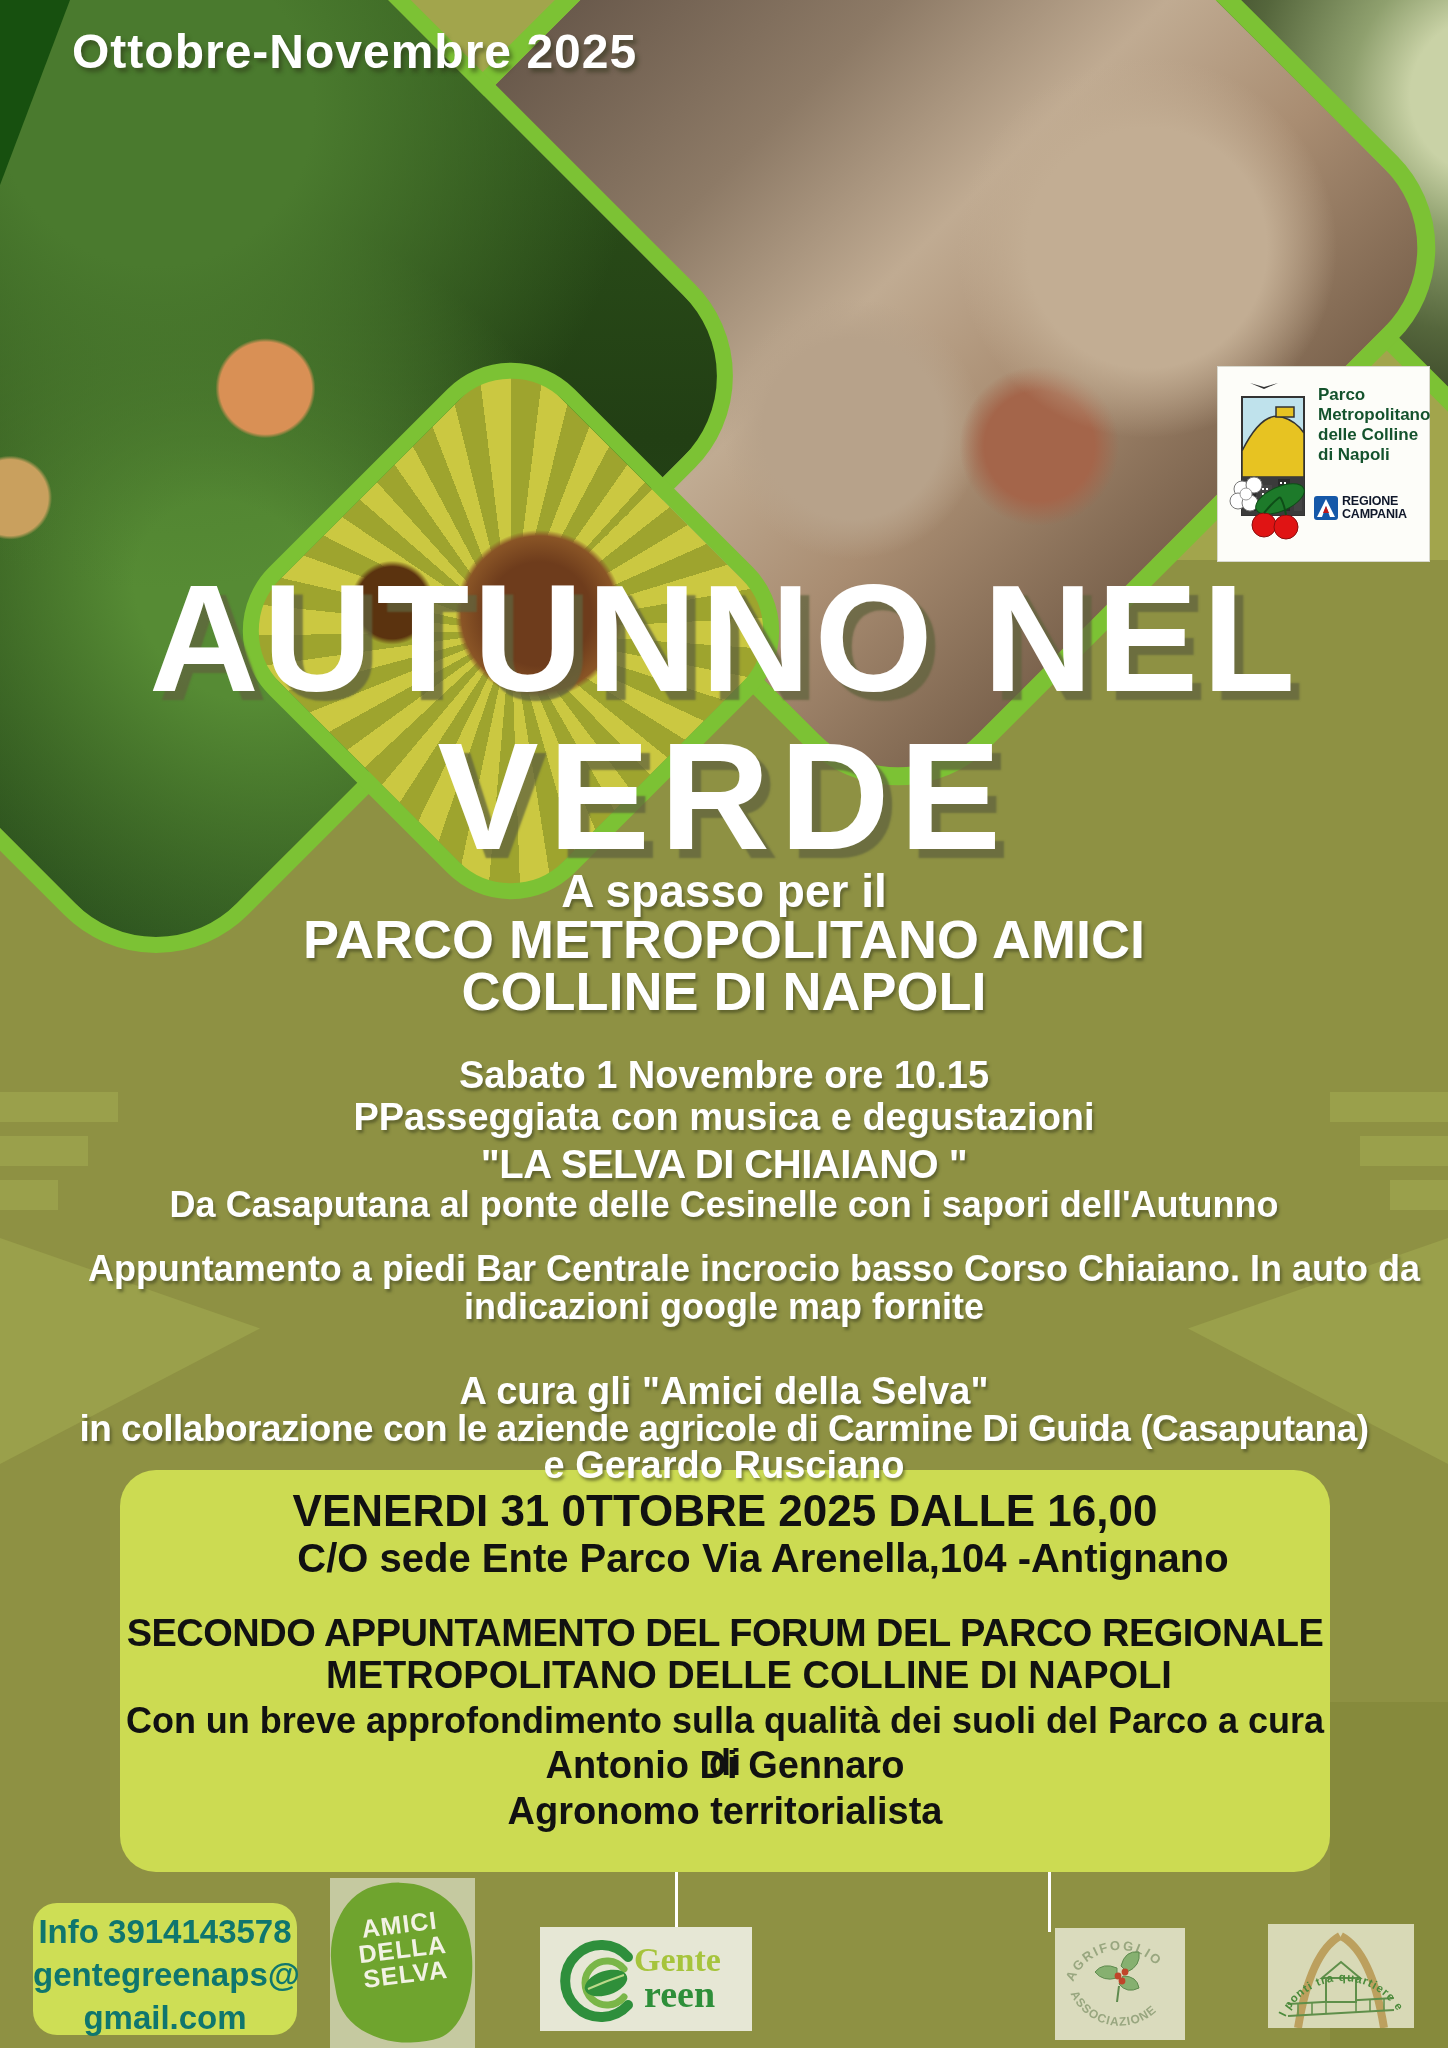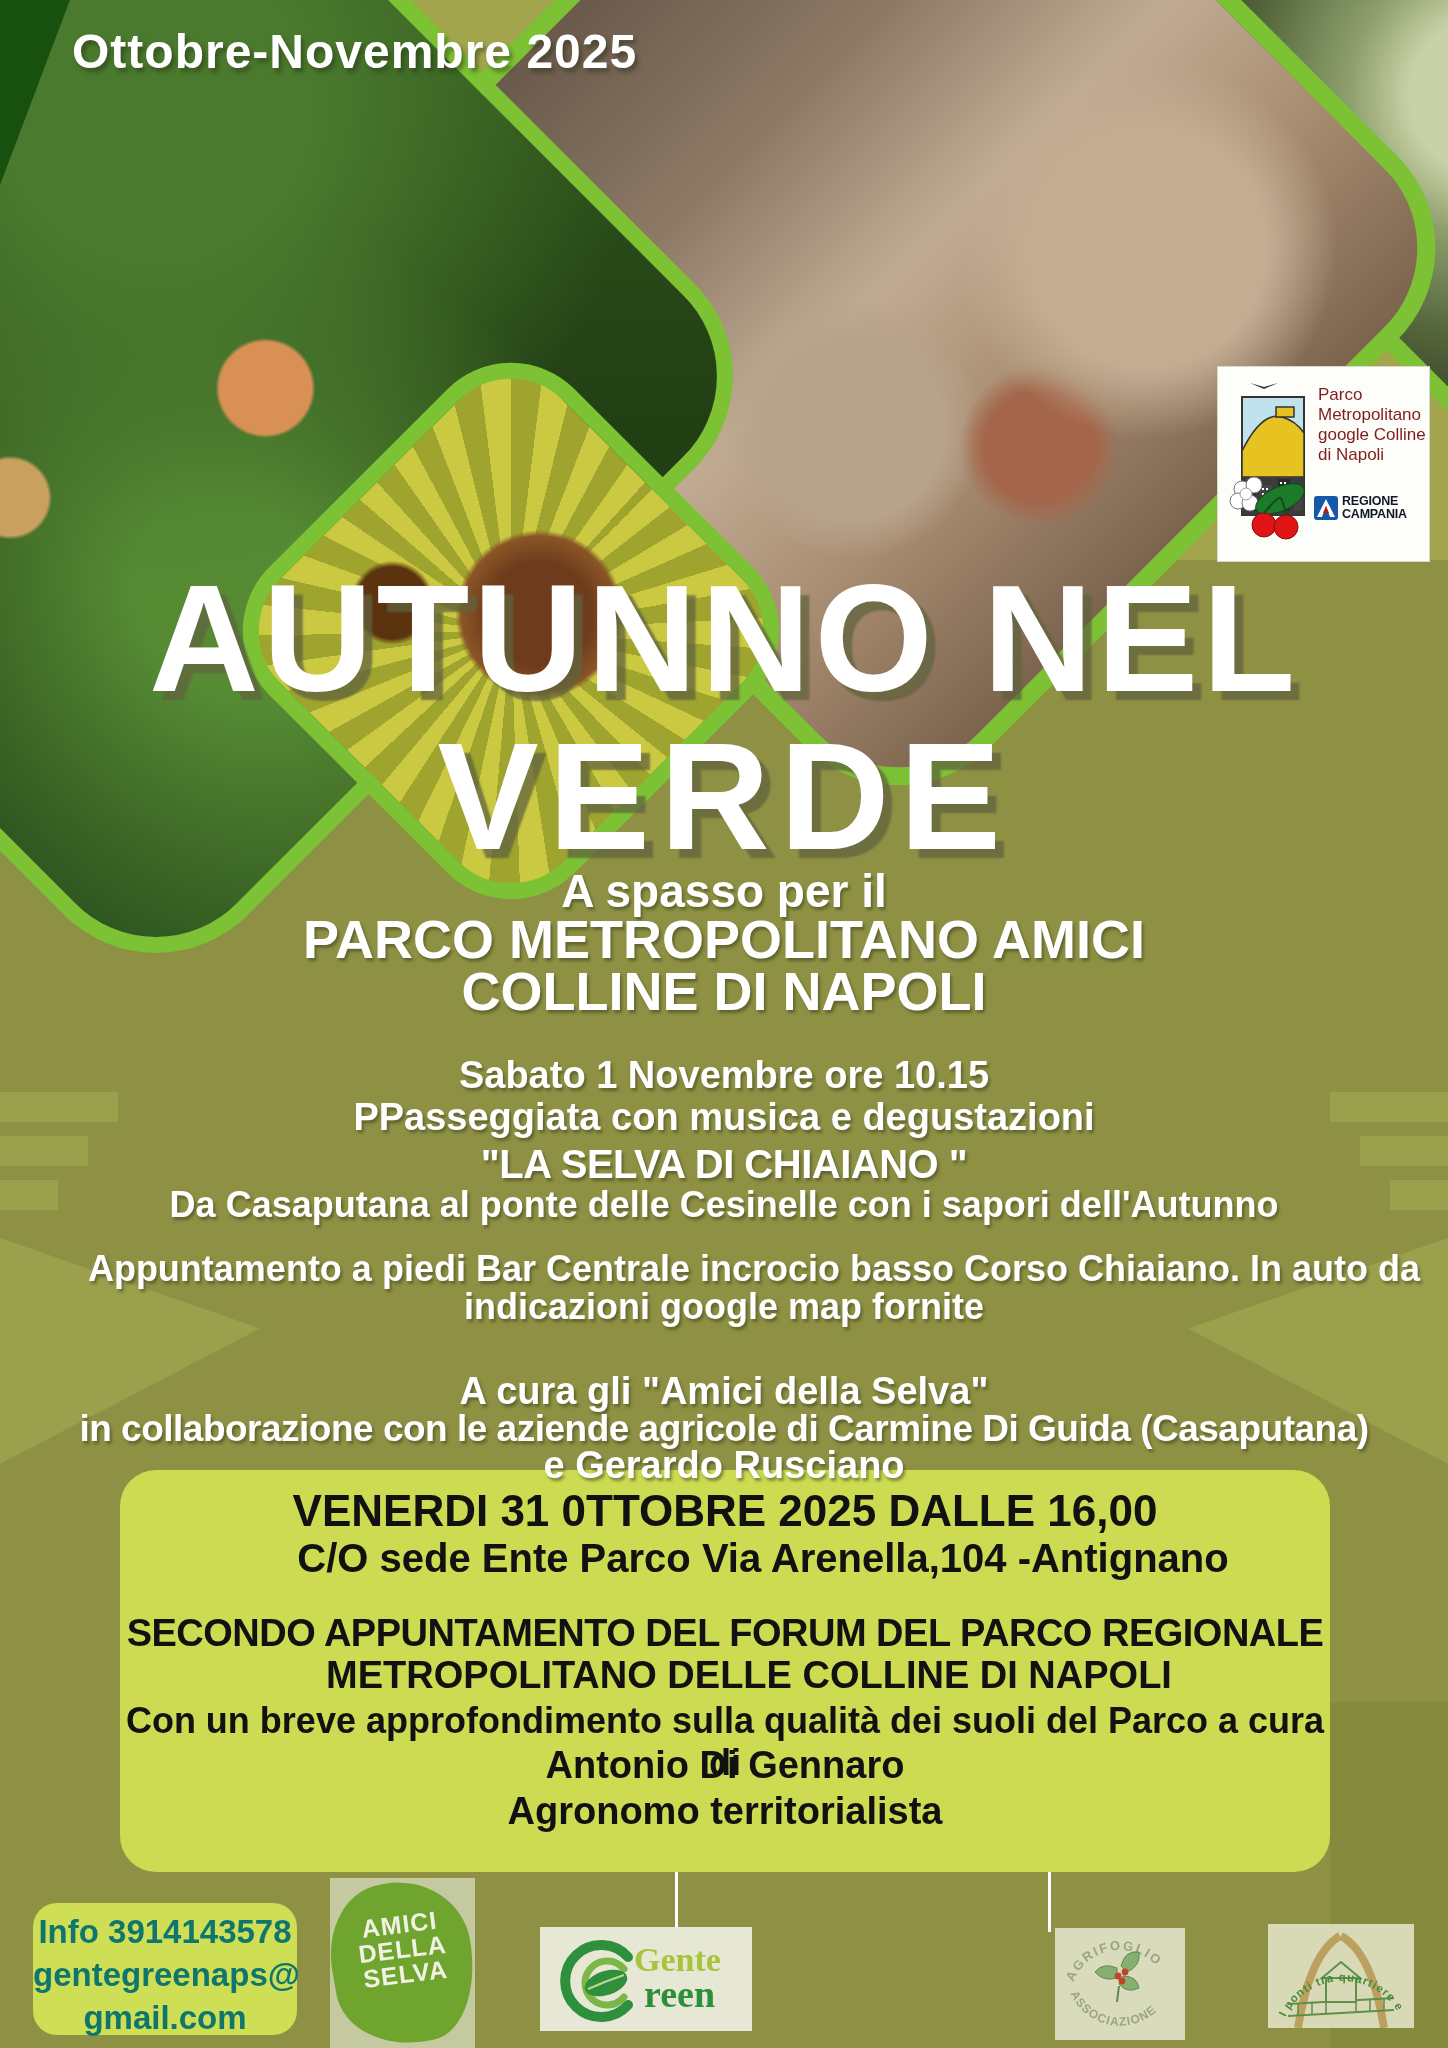--- a/index.html
+++ b/index.html
@@ -99,7 +99,7 @@
   
   .parklogo{left:1217px;top:366px;width:213px;height:196px;background:#fdfdf9;
       border:1px solid #d8d8ce;z-index:6;box-sizing:border-box;}
-  .pl-text{position:absolute;left:100px;top:18px;font-size:17px;font-weight:normal;color:#7f1d1d;
+  .pl-text{position:absolute;left:100px;top:18px;font-size:17px;font-weight:bold;color:#14532d;
       line-height:1.18;}
   .pl-region{position:absolute;left:96px;top:128px;display:flex;align-items:center;gap:4px;}
   .pl-region-txt{font-size:12.5px;font-weight:bold;color:#0f172a;line-height:1.02;letter-spacing:-0.2px;}

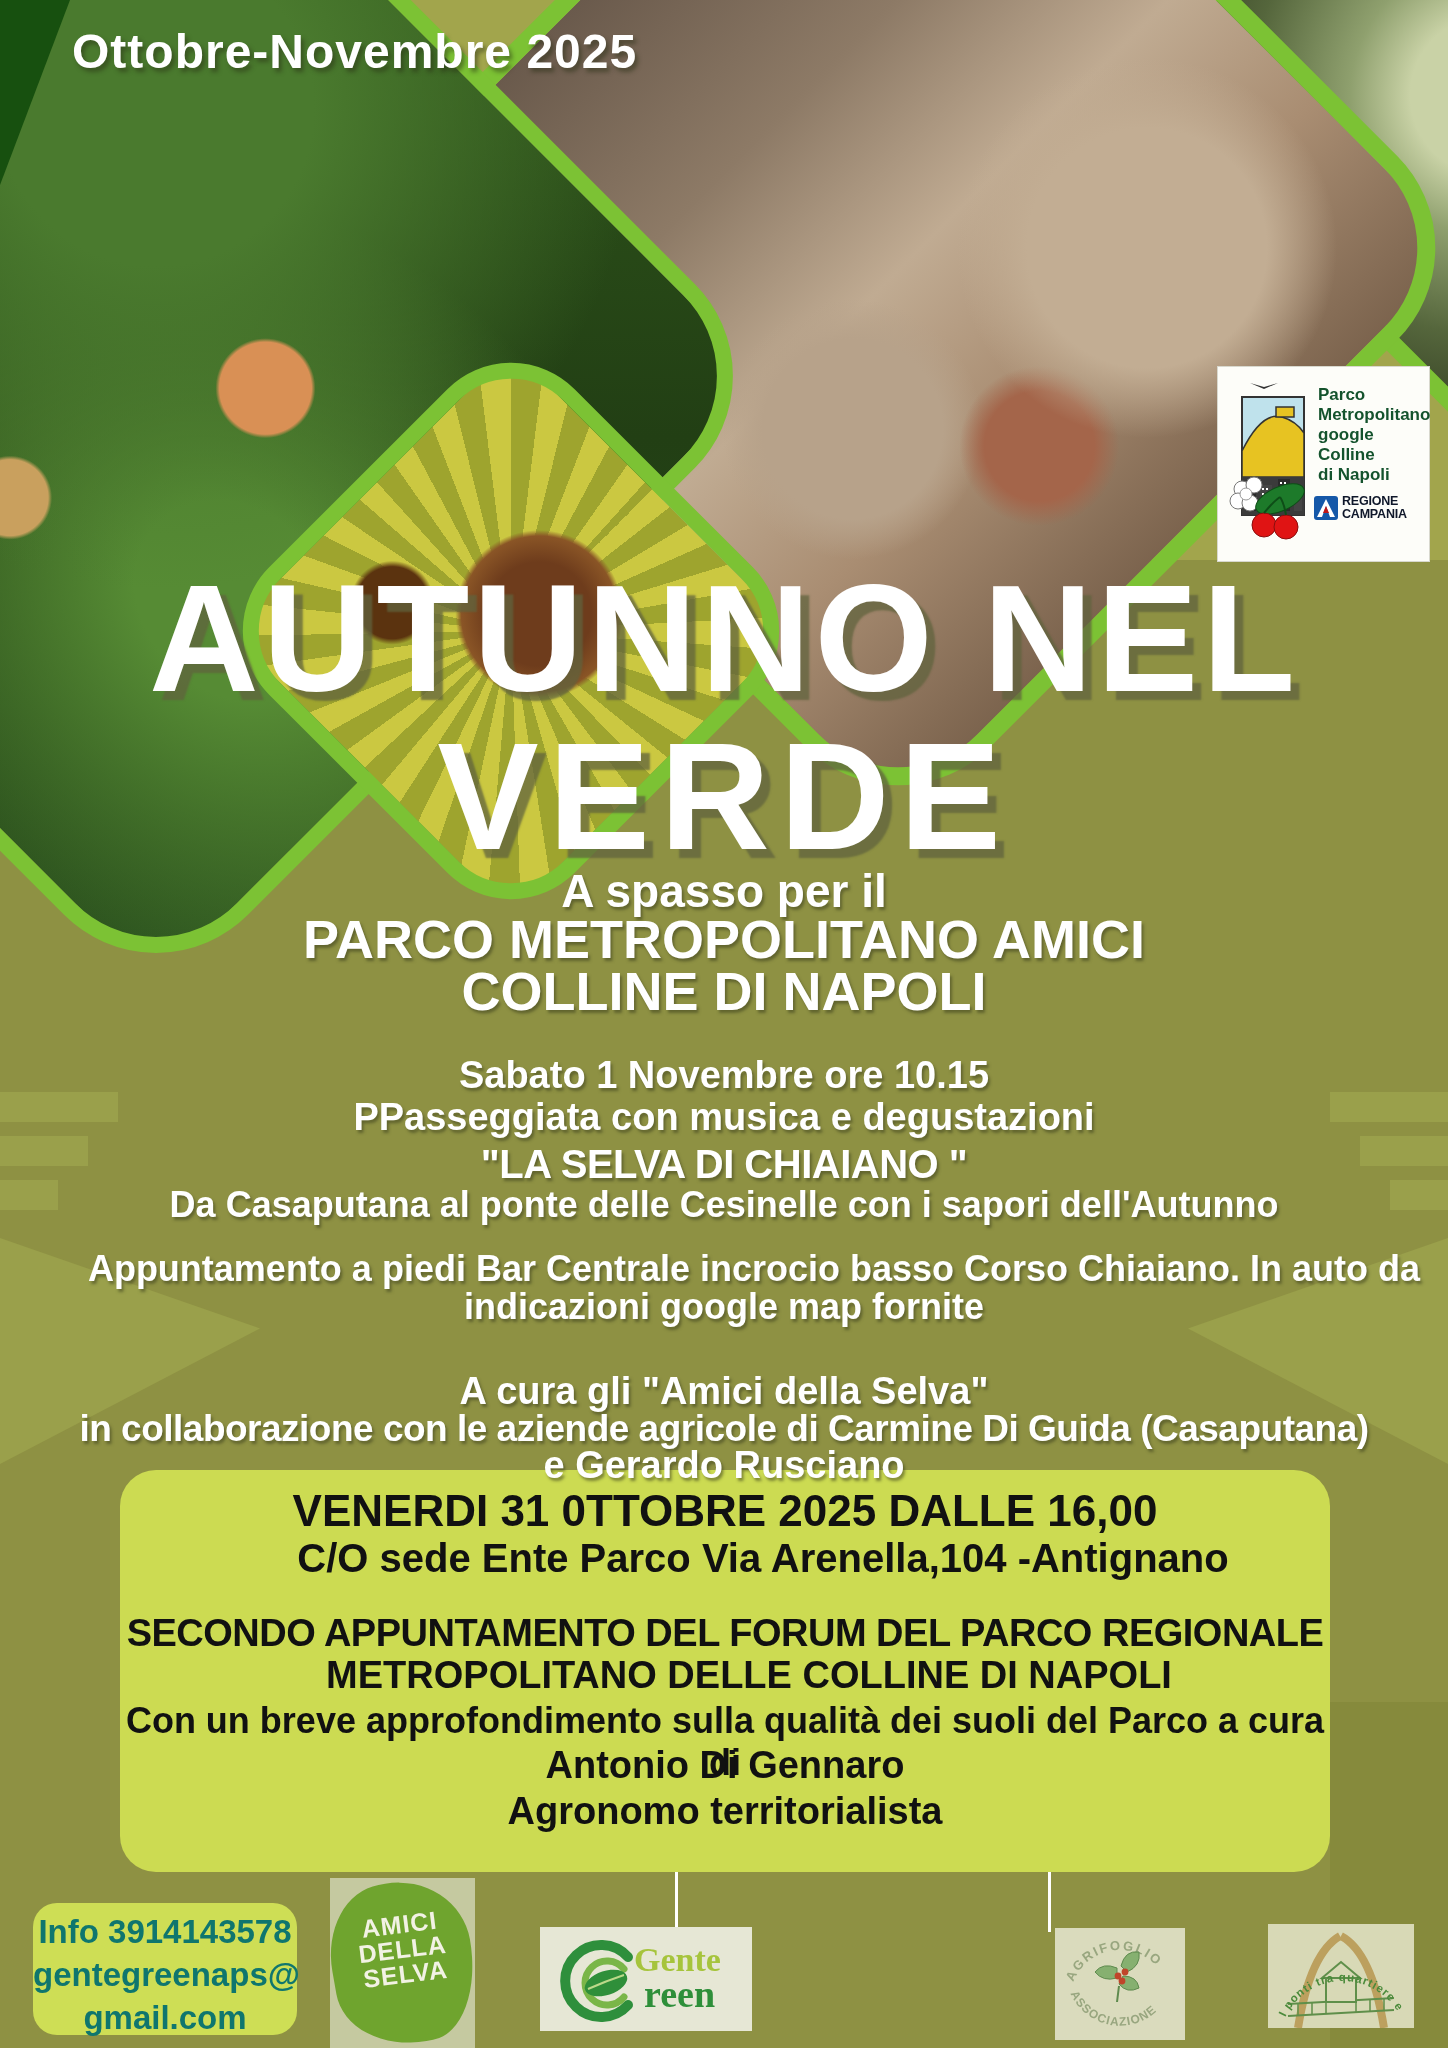--- a/index.html
+++ b/index.html
@@ -169,7 +169,7 @@
     <div class="pl-text">
       <div>Parco</div>
       <div>Metropolitano</div>
-      <div>google Colline</div>
+      <div>delle Colline</div>
       <div>di Napoli</div>
     </div>
     <div class="pl-region">

